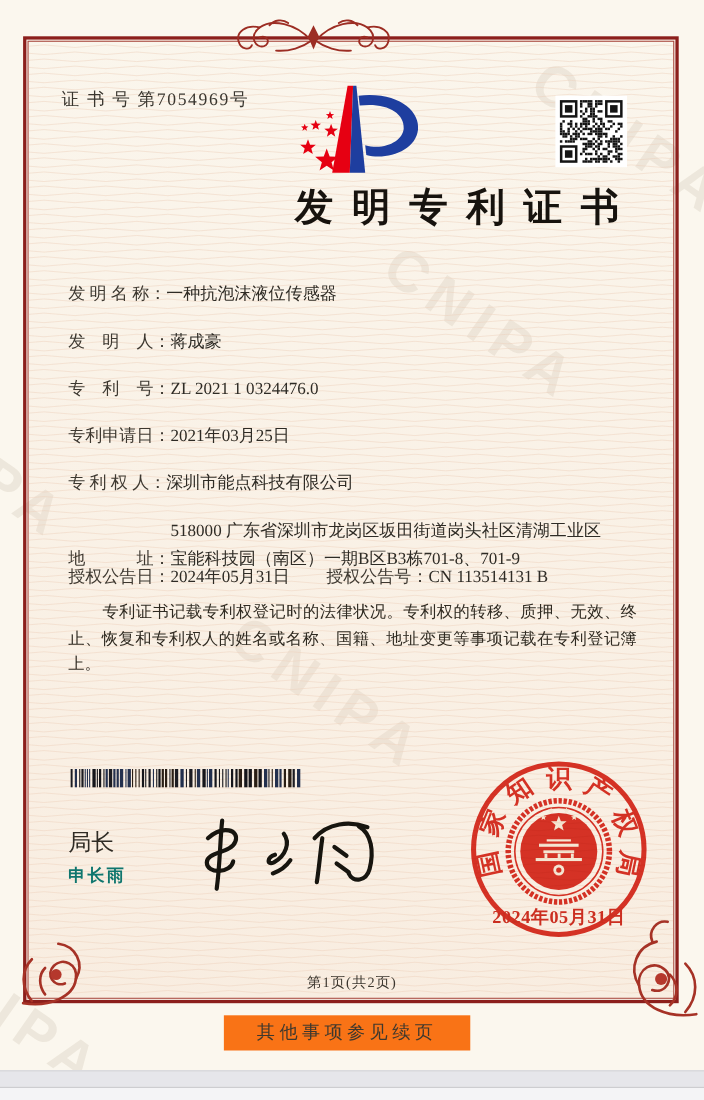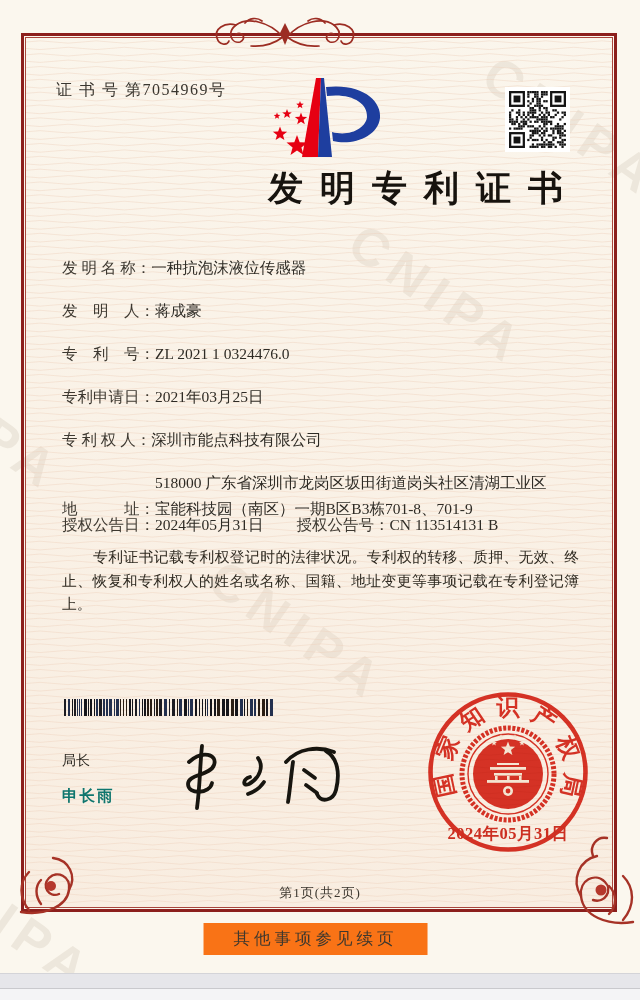--- a/index.html
+++ b/index.html
@@ -30,7 +30,7 @@
   .body-text p{margin:0 0 8px 0;text-indent:2.1em;}
   .barcode{position:absolute;left:64px;top:699px;width:213px;height:17px;font-size:0;white-space:nowrap;overflow:hidden;}
   .barcode span{display:inline-block;height:100%;vertical-align:top;}
-  .issuer-title{position:absolute;left:62px;top:752px;font-size:14px;color:#2f2b24;}
+  .issuer-title{position:absolute;left:62px;top:752px;font-size:21px;color:#2f2b24;}
   .issuer-name{position:absolute;left:62px;top:786px;font-size:15.5px;letter-spacing:2px;color:#0f766e;font-weight:bold;}
   .signature{position:absolute;left:172px;top:738px;width:195px;height:78px;}
   .seal{position:absolute;left:423px;top:687px;width:170px;height:170px;mix-blend-mode:multiply;opacity:.94;}

